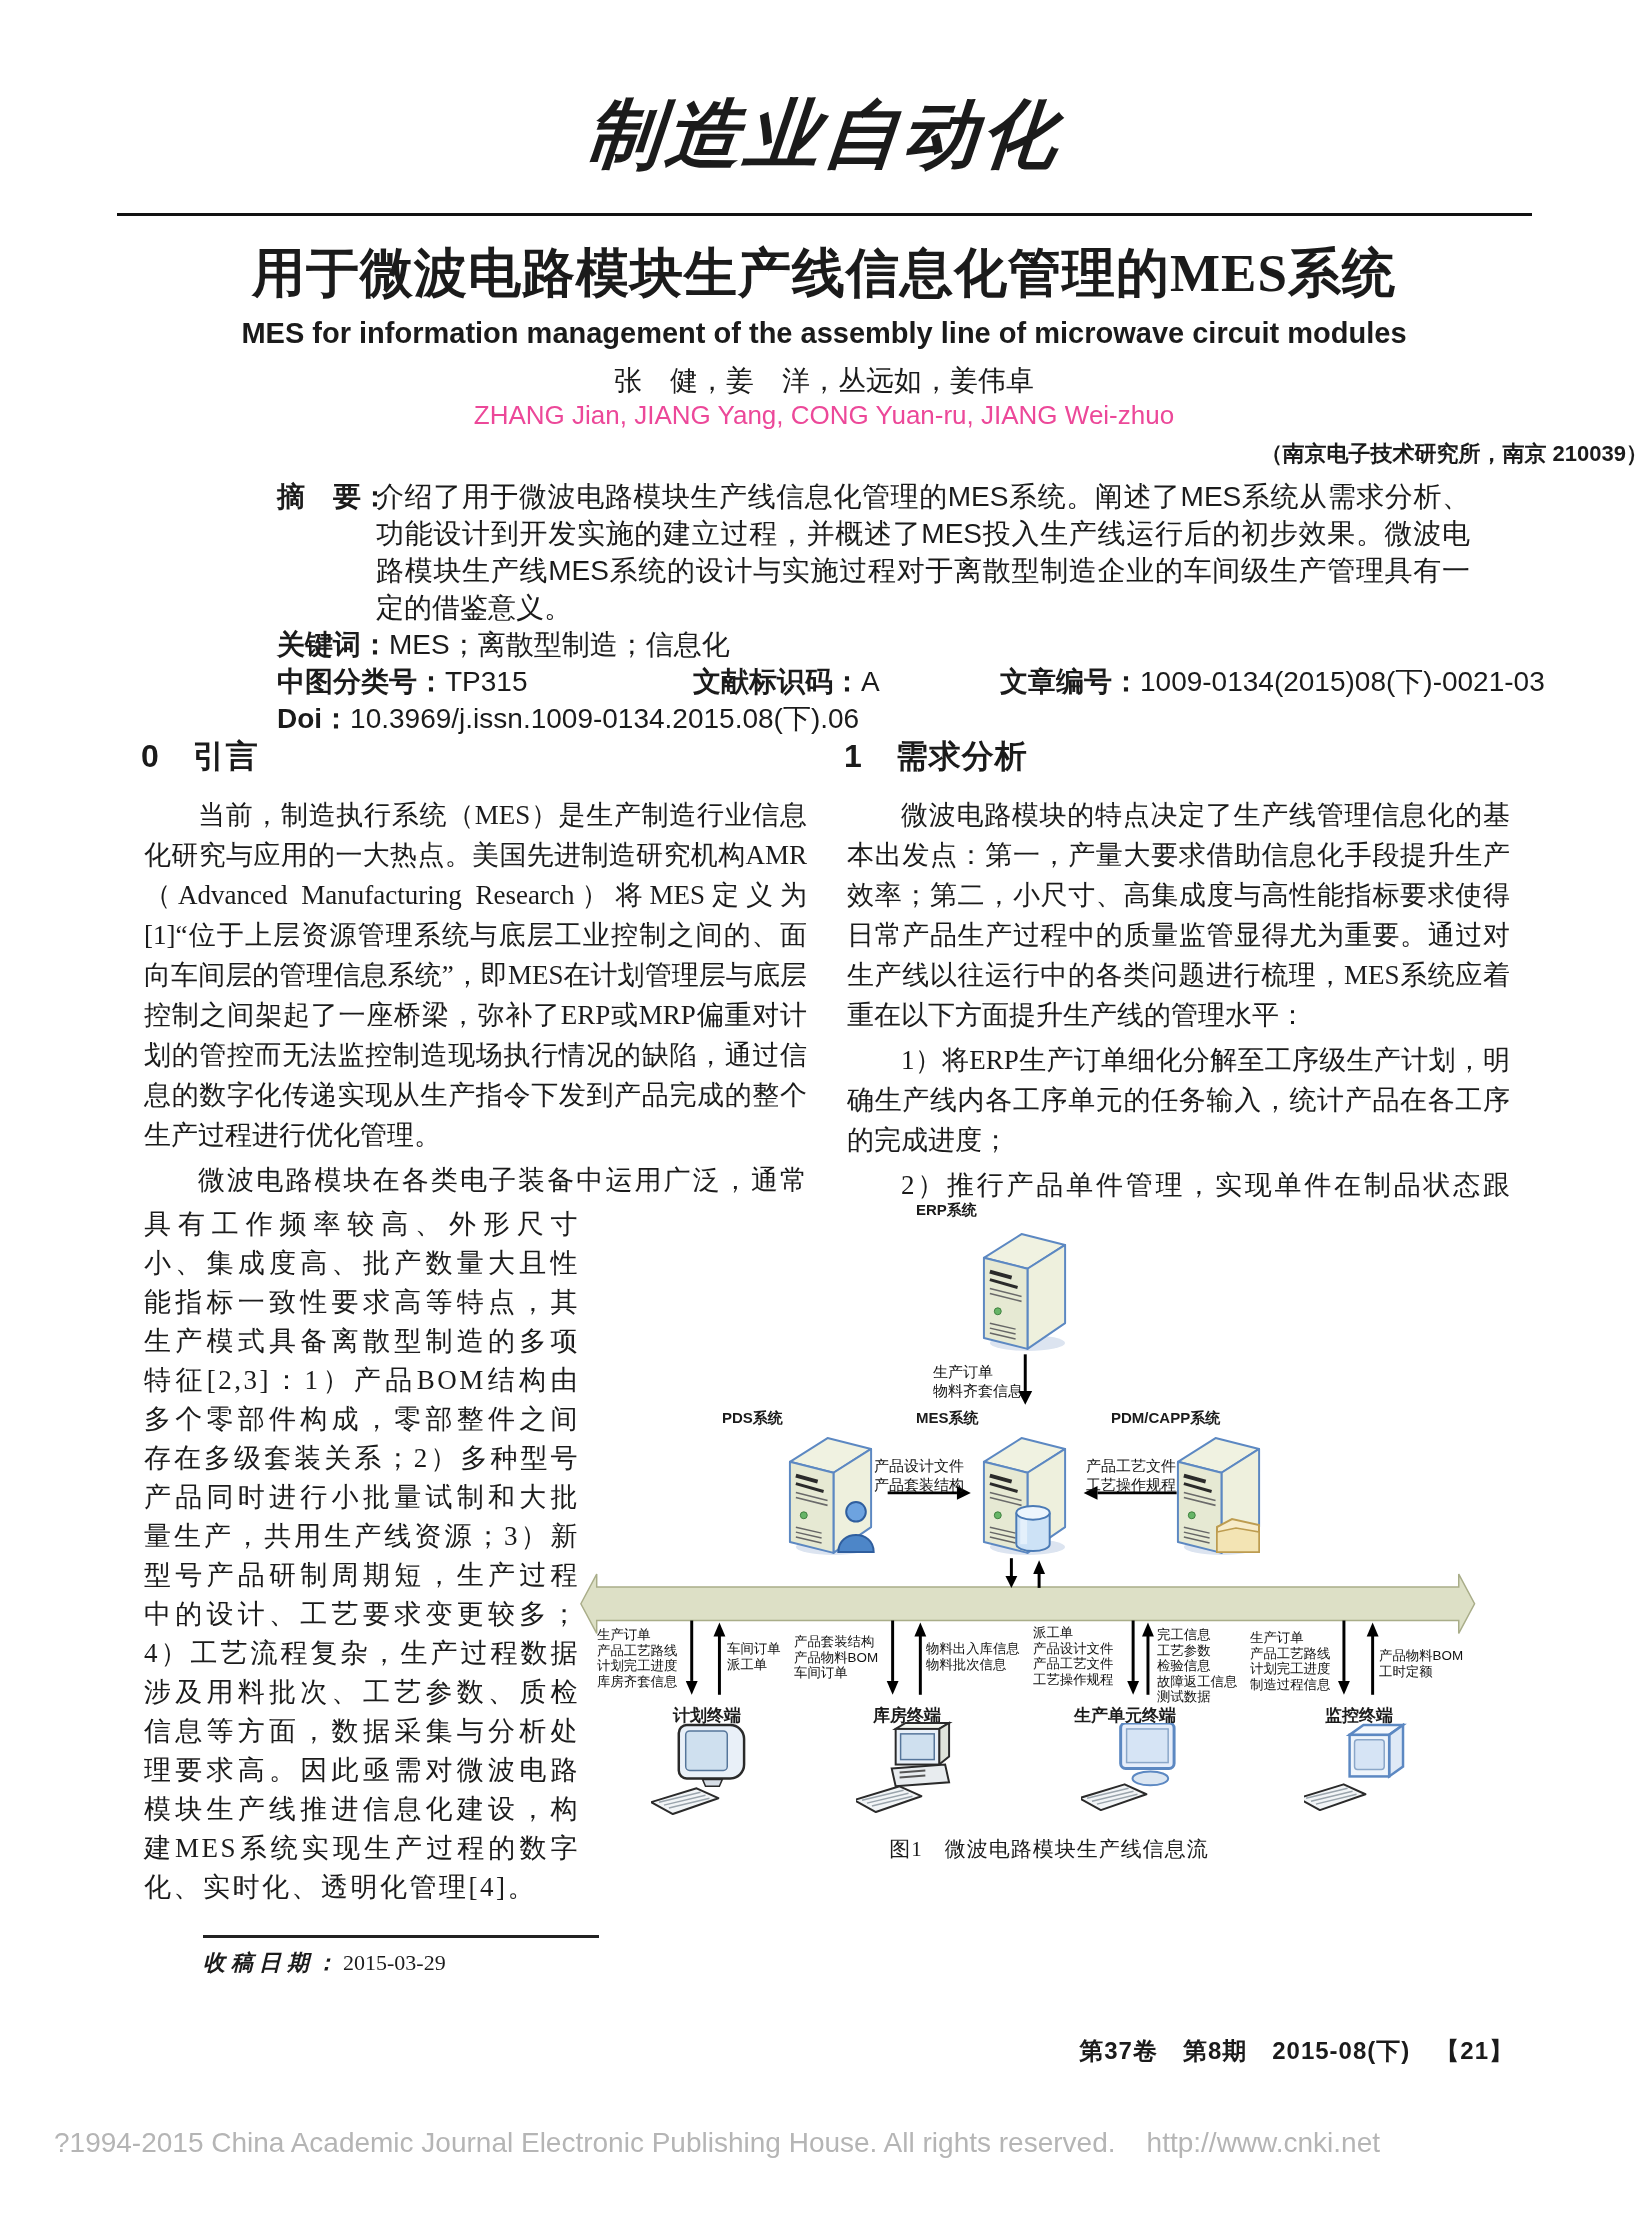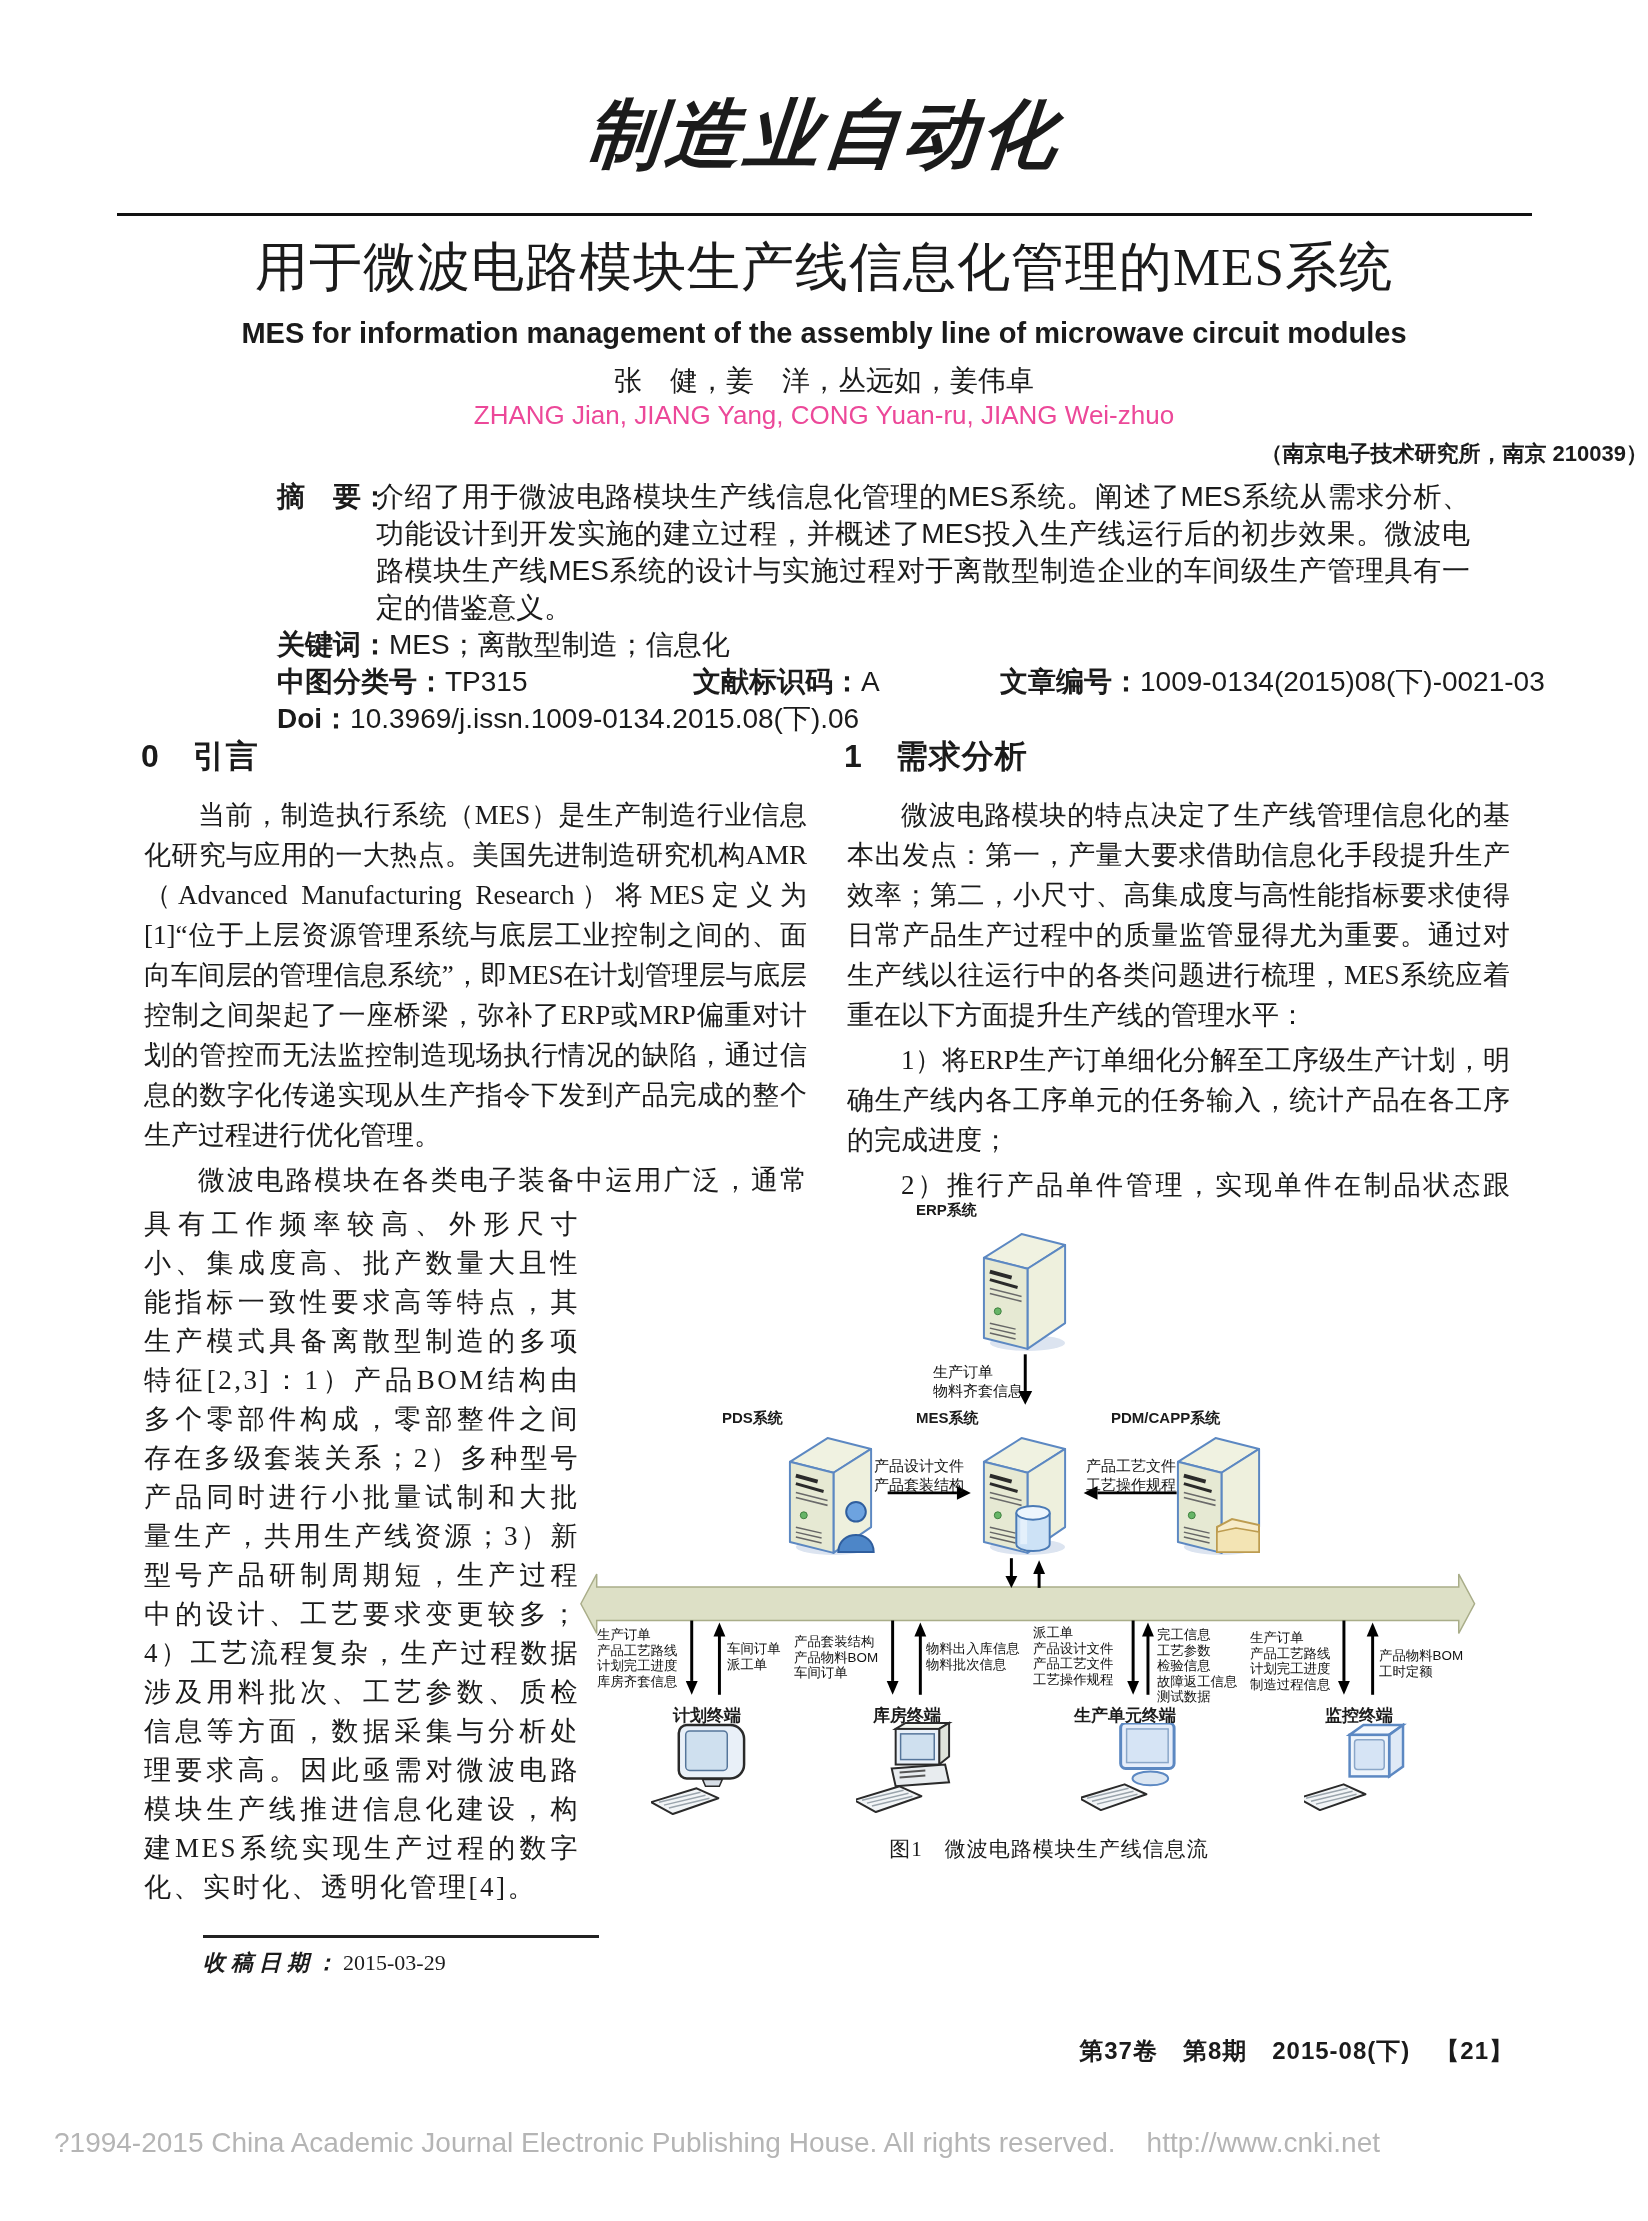--- a/index.html
+++ b/index.html
@@ -16,7 +16,7 @@
         font-size:75px;letter-spacing:4px;transform:skewX(-5deg);z-index:2;}
   .header-rule{position:absolute;left:117px;top:213px;width:1415px;height:3px;background:#111;}
   .title-zh{position:absolute;left:0;right:0;top:230px;text-align:center;
-            font-family:var(--serif);font-weight:normal;font-size:53px;letter-spacing:1px;margin:2px;}
+            font-family:var(--serif);font-weight:bold;font-size:53px;letter-spacing:1px;margin:8px;}
   .title-en{position:absolute;left:0;right:0;top:317px;text-align:center;
             font-family:var(--sans);font-weight:bold;font-size:29px;}
   .authors-zh{position:absolute;left:0;right:0;top:362px;text-align:center;

